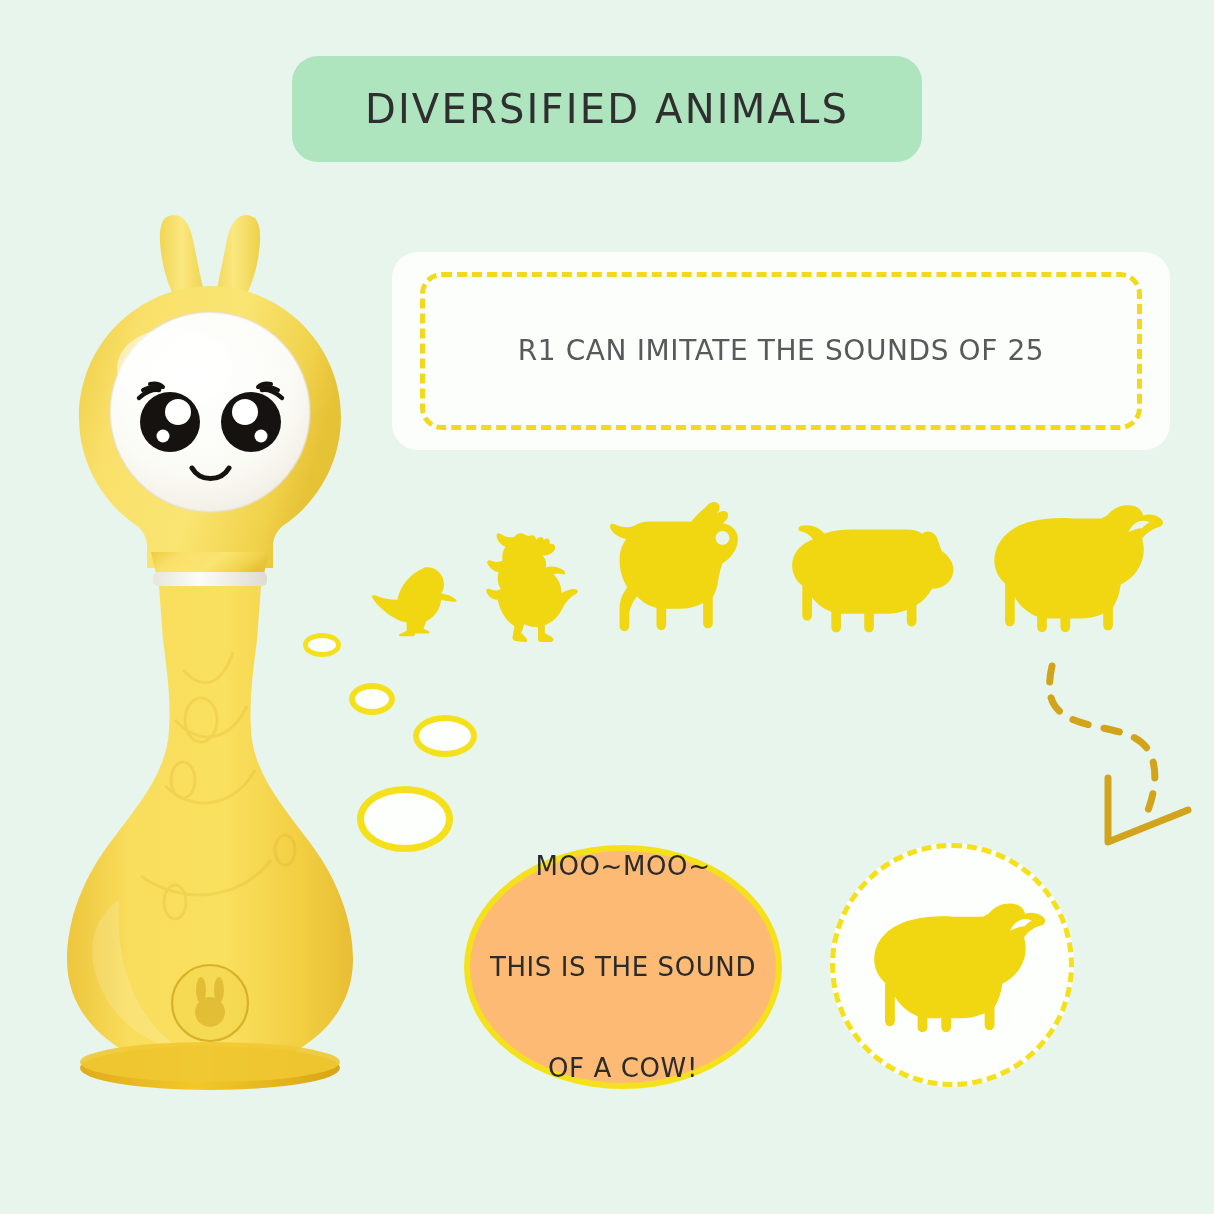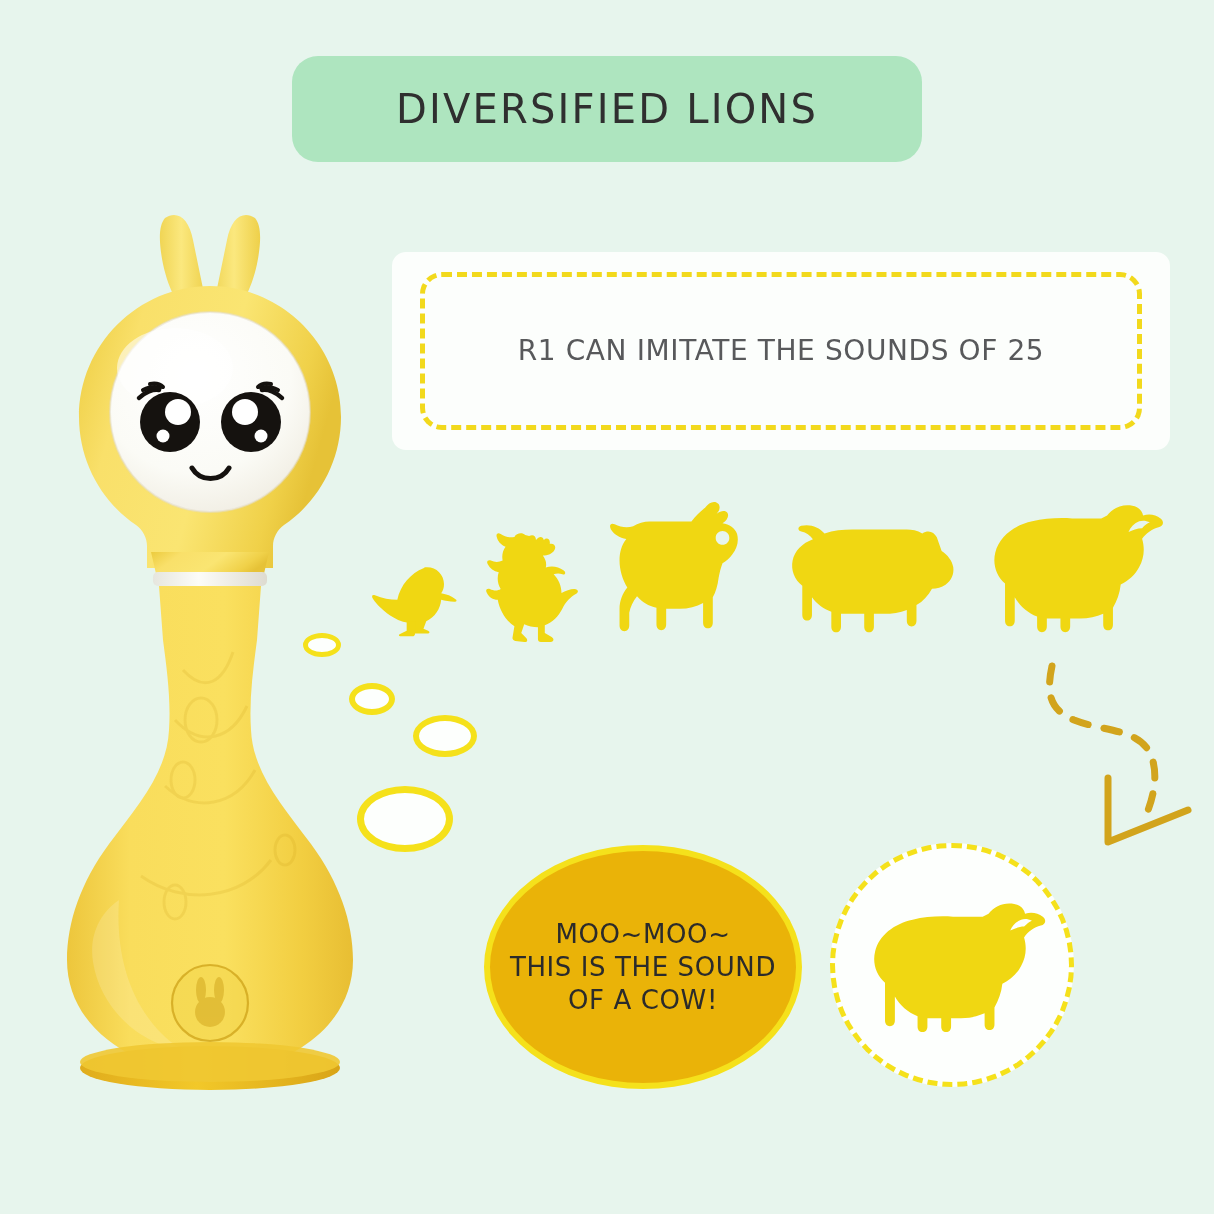--- a/index.html
+++ b/index.html
@@ -166,7 +166,7 @@
 <div class="stage">
 
   <div class="title-banner">
-    <div class="title-text">DIVERSIFIED LIONS</div>
+    <div class="title-text">DIVERSIFIED ANIMALS</div>
   </div>
 
   <div class="desc-card">

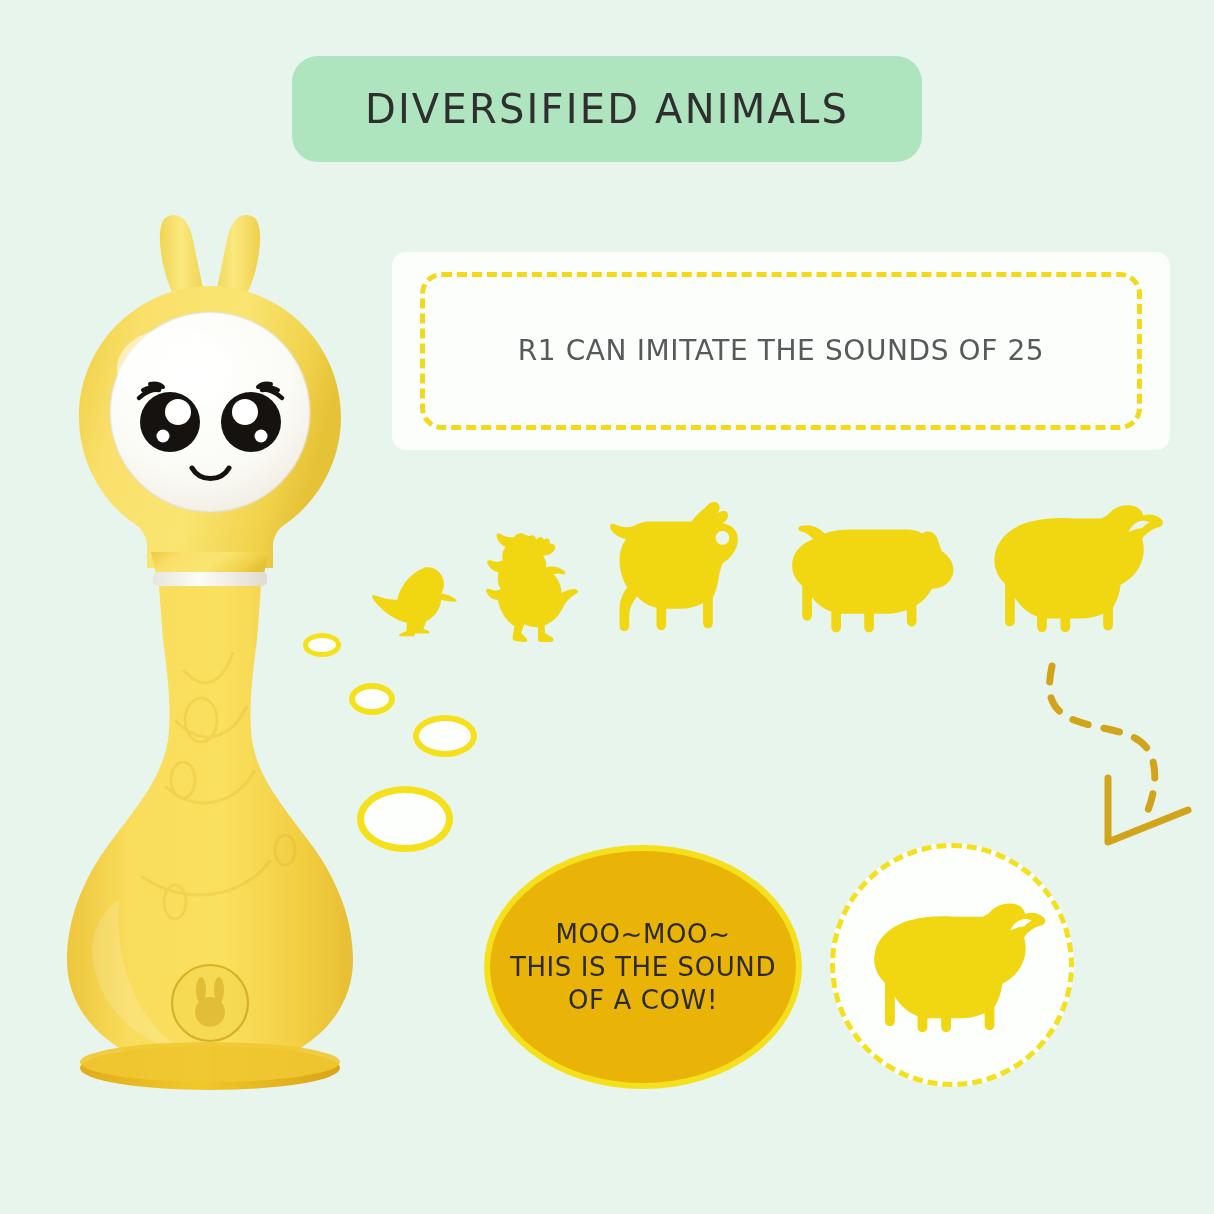--- a/index.html
+++ b/index.html
@@ -51,7 +51,7 @@
     width: 778px;
     height: 198px;
     background: #fcfefc;
-    border-radius: 14px;
+    border-radius: 26px;
   }
   .desc-dash {
     position: absolute;

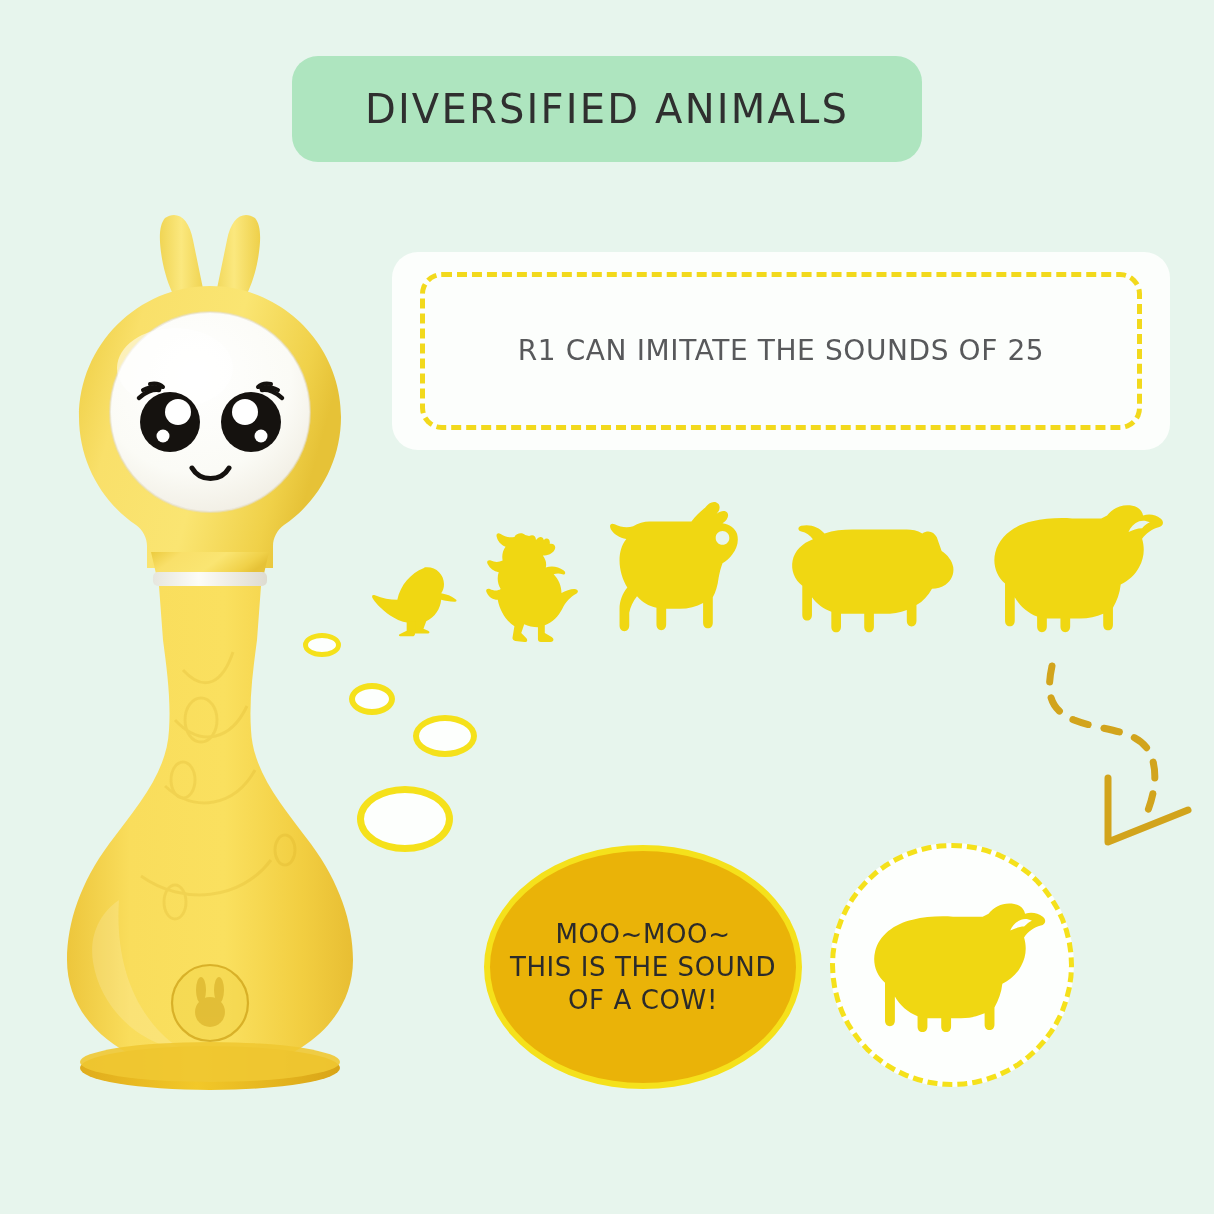--- a/index.html
+++ b/index.html
@@ -107,18 +107,18 @@
   
   .speech-oval {
     position: absolute;
-    left: 484px;
+    left: 464px;
     top: 845px;
     width: 318px;
     height: 244px;
-    background: #eab308;
+    background: #fdba74;
     border: 6px solid #f5e11b;
     border-radius: 50%;
     box-sizing: border-box;
     display: flex;
     flex-direction: column;
     align-items: center;
-    justify-content: center;
+    justify-content: space-between;
     gap: 3px;
   }
   .speech-line {

